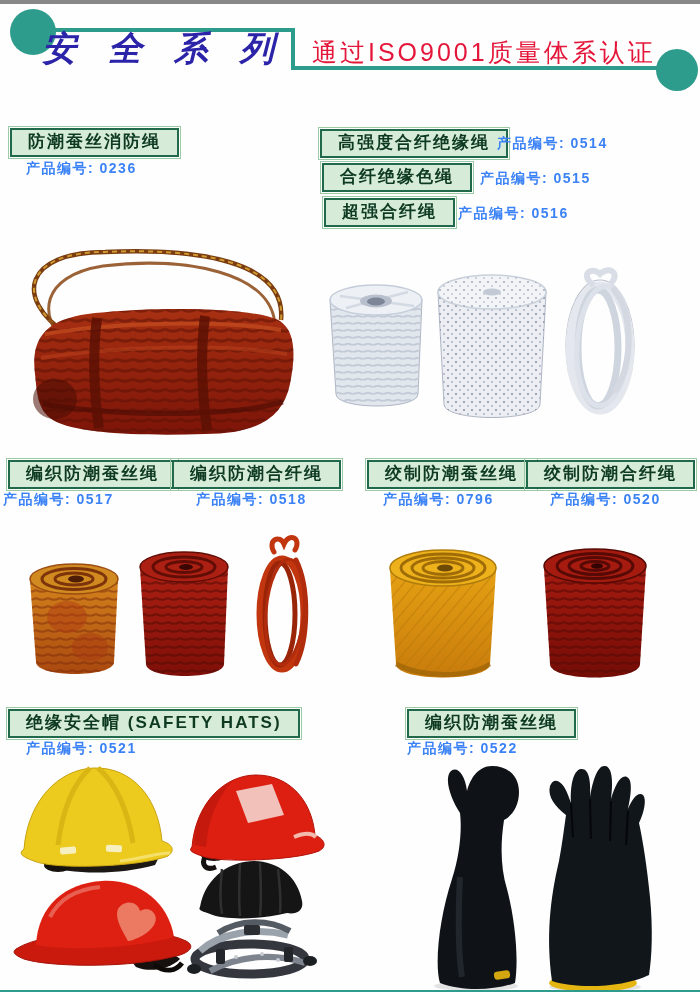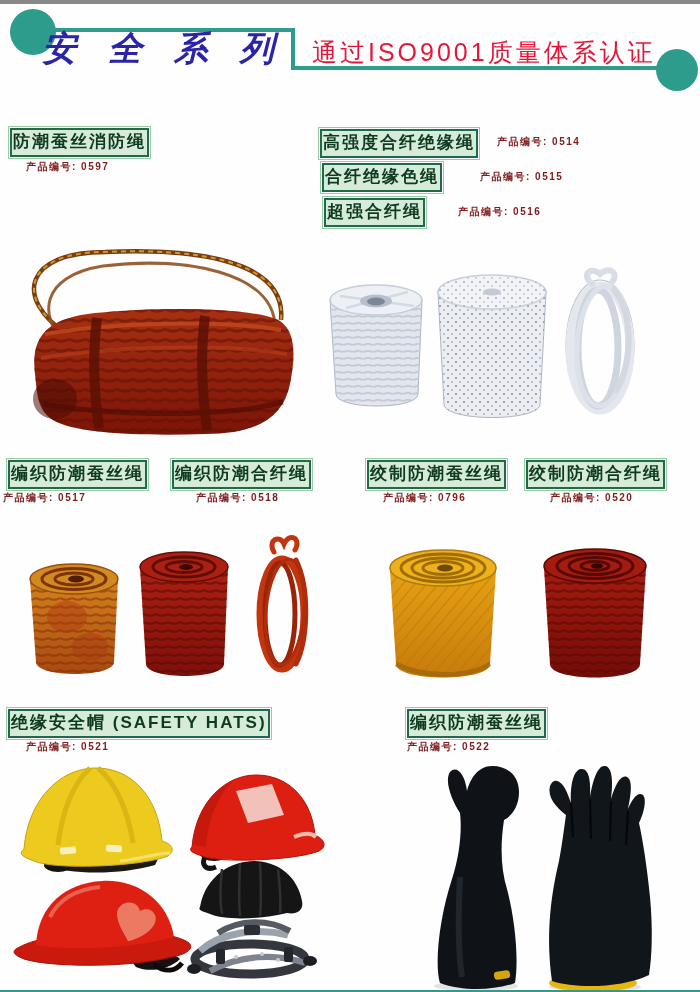--- a/index.html
+++ b/index.html
@@ -10,7 +10,7 @@
         letter-spacing:32px;white-space:nowrap;}
   .cert{font-size:25px;font-weight:normal;color:#e4173a;letter-spacing:3px;white-space:nowrap;}
   .plabel{display:inline-block;background:#d6ecd8;border:2px solid #20694a;
-        outline:1px solid #9ccaa4;outline-offset:1px;padding:1px 1px 2px;
+        outline:1px solid #9ccaa4;outline-offset:1px;padding:1px 16px 2px;
         font-size:17px;font-weight:bold;color:#0e3a22;letter-spacing:2px;
         line-height:22px;white-space:nowrap;}
   .pcode{font-size:10px;font-weight:bold;color:#7f1d1d;letter-spacing:1.5px;white-space:nowrap;}

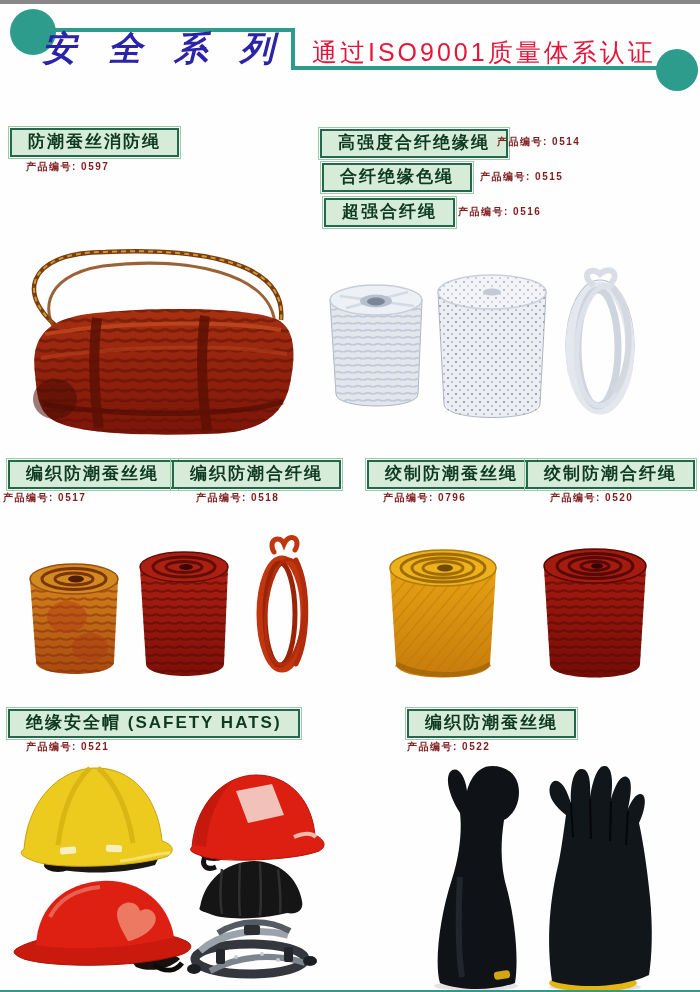--- a/index.html
+++ b/index.html
@@ -13,7 +13,7 @@
         outline:1px solid #9ccaa4;outline-offset:1px;padding:1px 16px 2px;
         font-size:17px;font-weight:bold;color:#0e3a22;letter-spacing:2px;
         line-height:22px;white-space:nowrap;}
-  .pcode{font-size:10px;font-weight:bold;color:#7f1d1d;letter-spacing:1.5px;white-space:nowrap;}
+  .pcode{font-size:14px;font-weight:bold;color:#3b82f6;letter-spacing:1.5px;white-space:nowrap;}
   .bottom-bar{left:0;bottom:0;width:700px;height:6px;background:#2e9c8c;}
   svg{display:block;}
 </style>

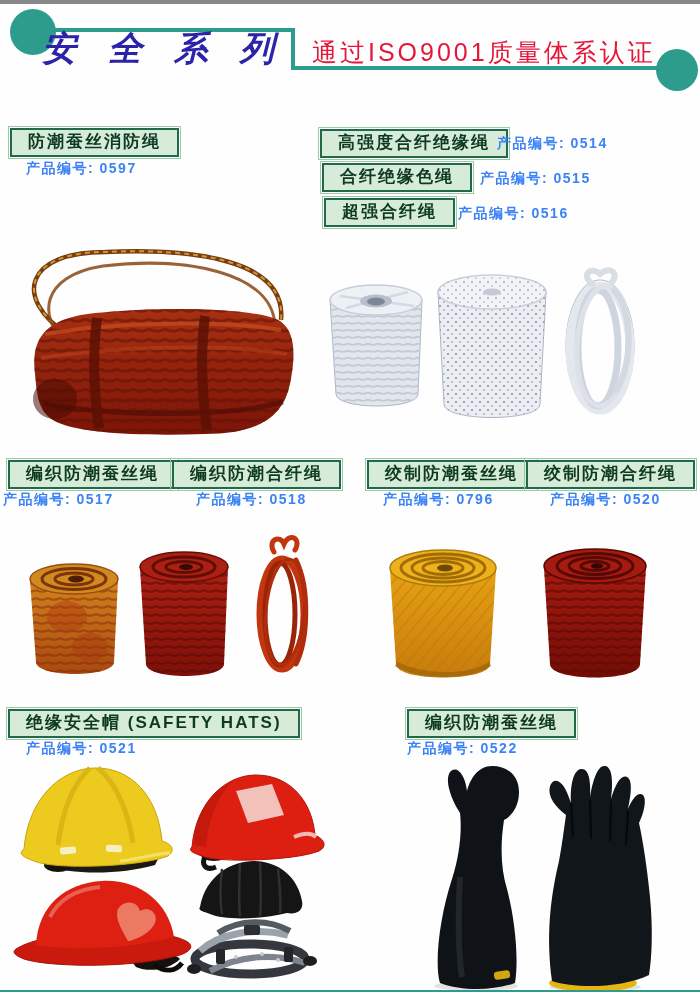--- a/index.html
+++ b/index.html
@@ -31,7 +31,7 @@
   <div class="abs cert" style="left:312px;top:32px">通过ISO9001质量体系认证</div>
 
   <div class="abs plabel" style="left:10px;top:124px">防潮蚕丝消防绳</div>
-  <div class="abs pcode" style="left:26px;top:156px">产品编号: 0597</div>
+  <div class="abs pcode" style="left:26px;top:156px">产品编号: 0236</div>
 
   <div class="abs plabel" style="left:320px;top:125px">高强度合纤绝缘绳</div>
   <div class="abs pcode" style="left:497px;top:131px">产品编号: 0514</div>

